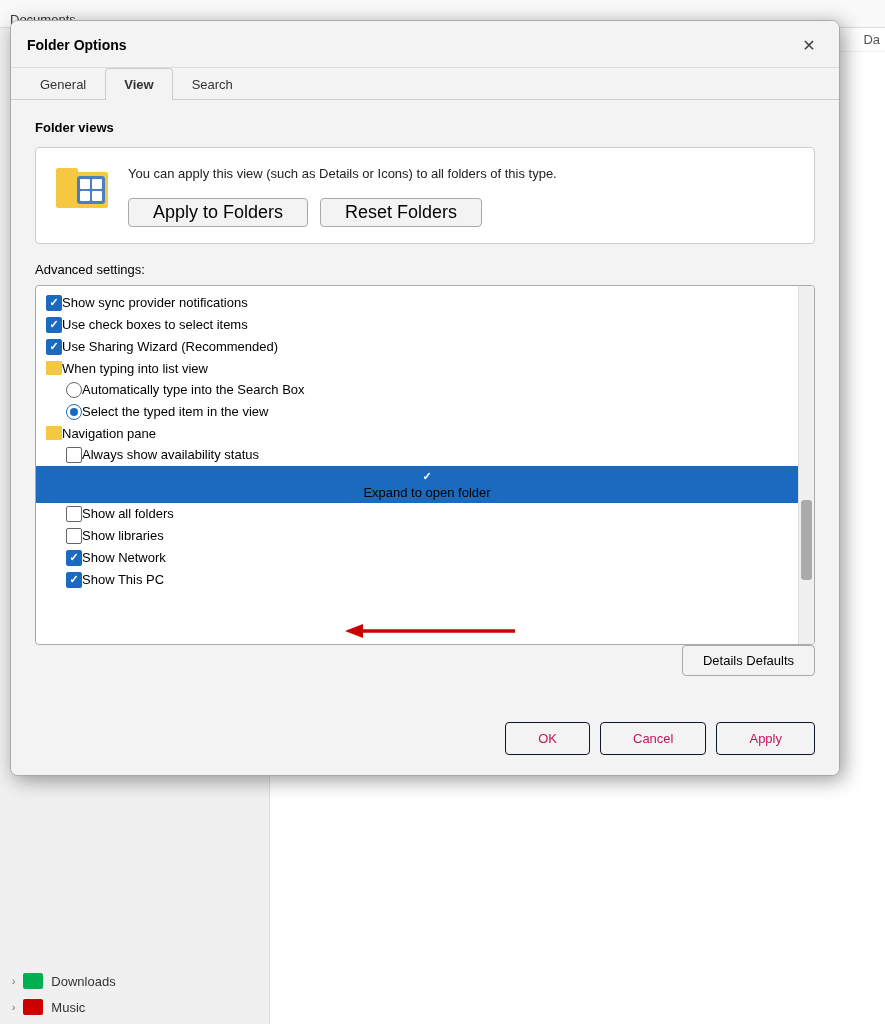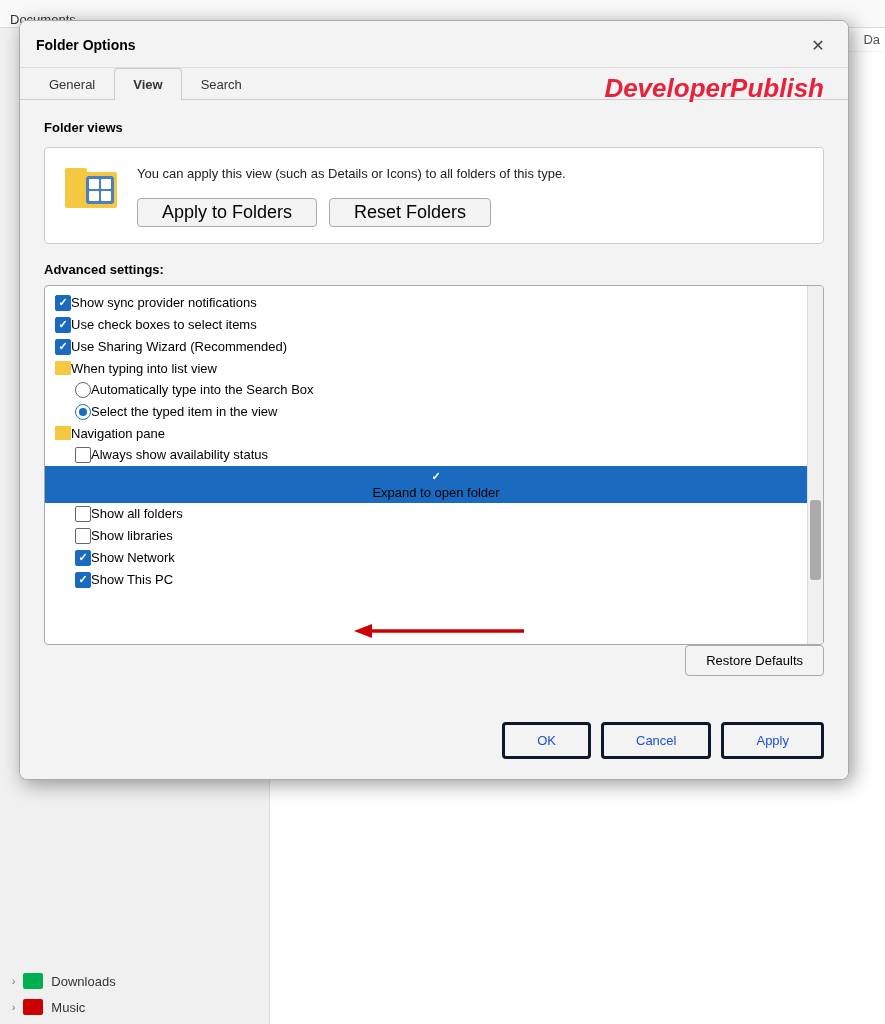--- a/index.html
+++ b/index.html
@@ -88,7 +88,7 @@
     .dialog-overlay {
       position: absolute;
       top: 15px;
-      left: 14px;
+      left: 5px;
       width: 840px;
       bottom: 10px;
       background: transparent;

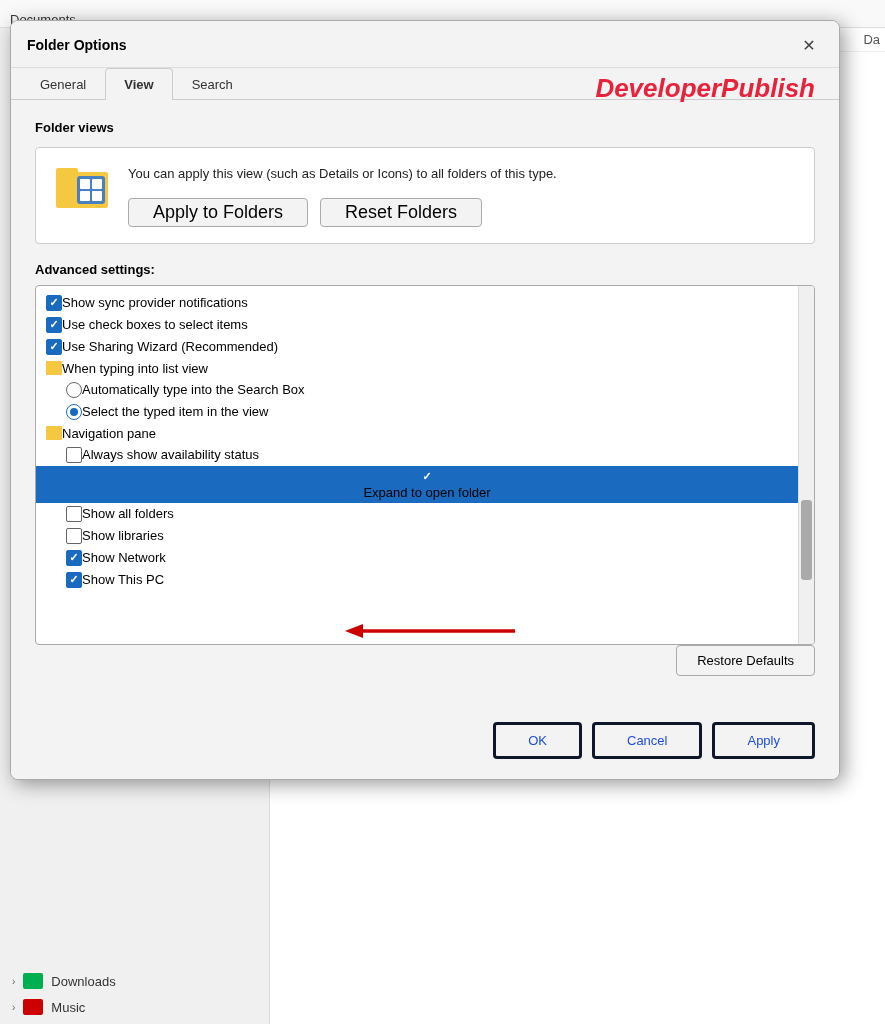--- a/index.html
+++ b/index.html
@@ -466,7 +466,6 @@
       </div>
     </div>
 
-    <div class="watermark">DeveloperPublish</div>
 
     <div class="tab-bar">
       <div class="tab">General</div>

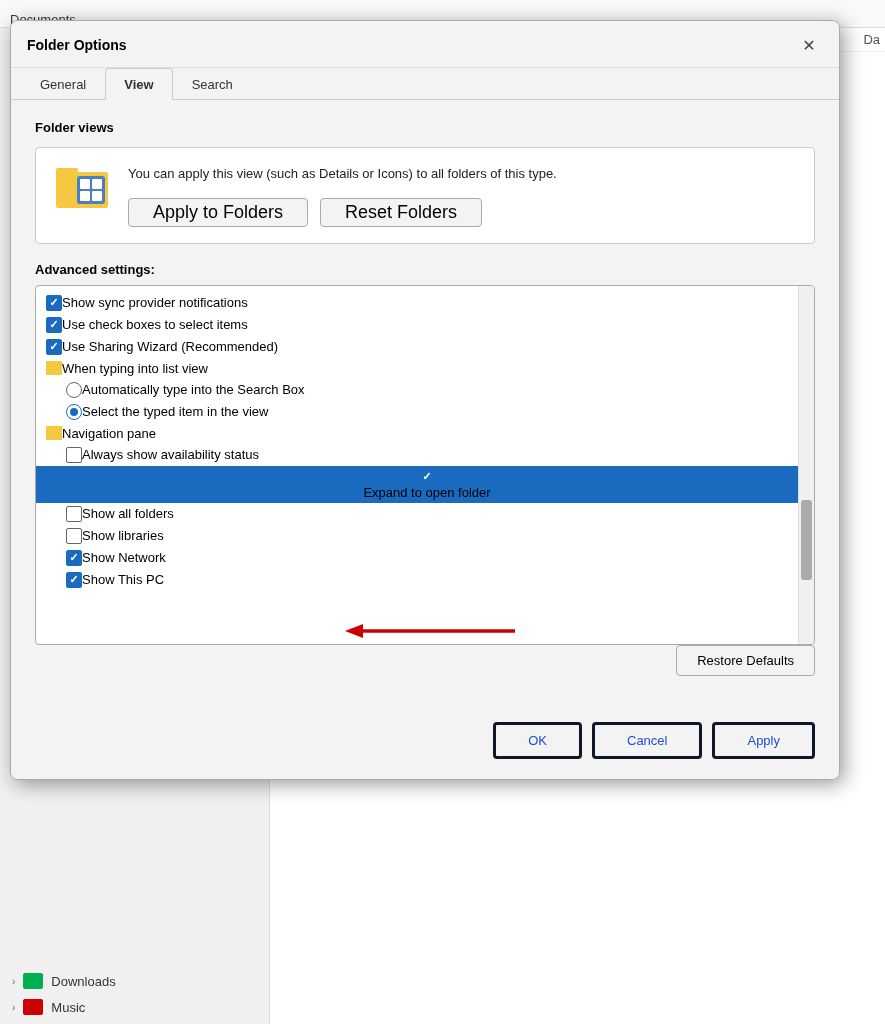--- a/index.html
+++ b/index.html
@@ -277,7 +277,7 @@
     
     .advanced-label {
       font-size: 13px;
-      font-weight: 700;
+      font-weight: 400;
       margin-bottom: 8px;
       color: #000;
     }

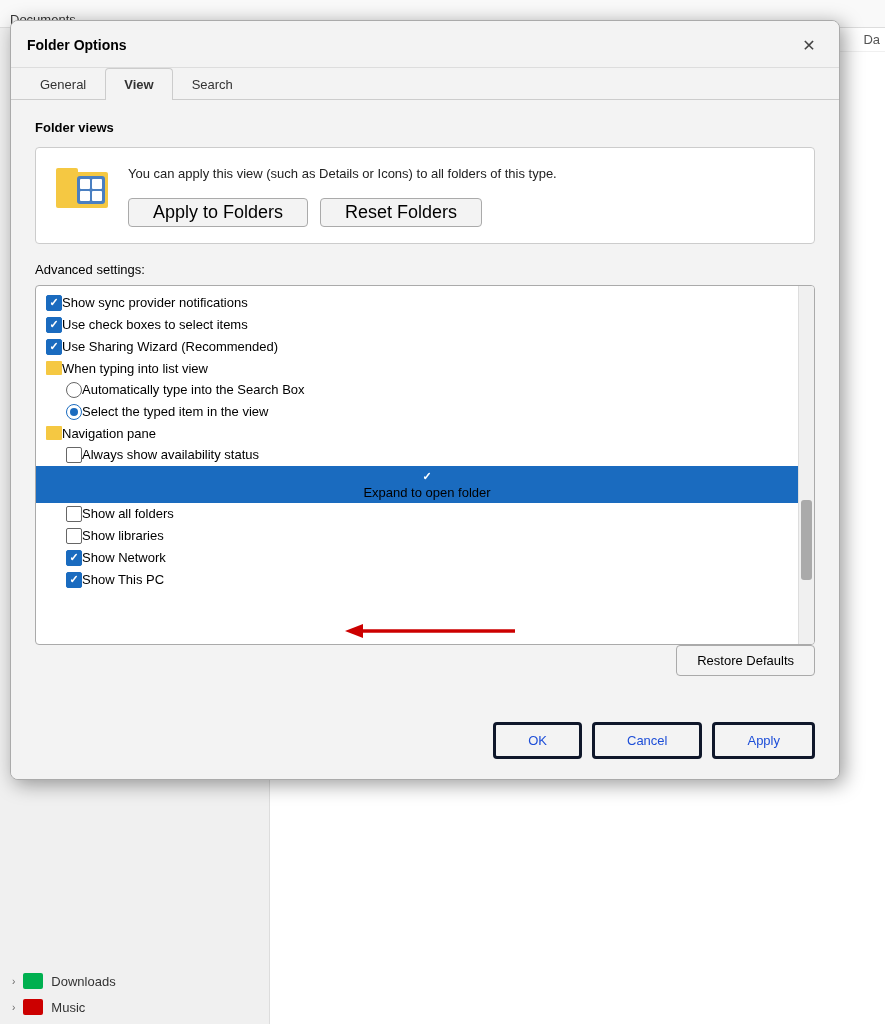--- a/index.html
+++ b/index.html
@@ -582,7 +582,7 @@
       </svg>
 
       <div class="restore-row">
-        <button class="restore-btn">Restore Defaults</button>
+        <button class="restore-btn">Details Defaults</button>
       </div>
     </div>
 

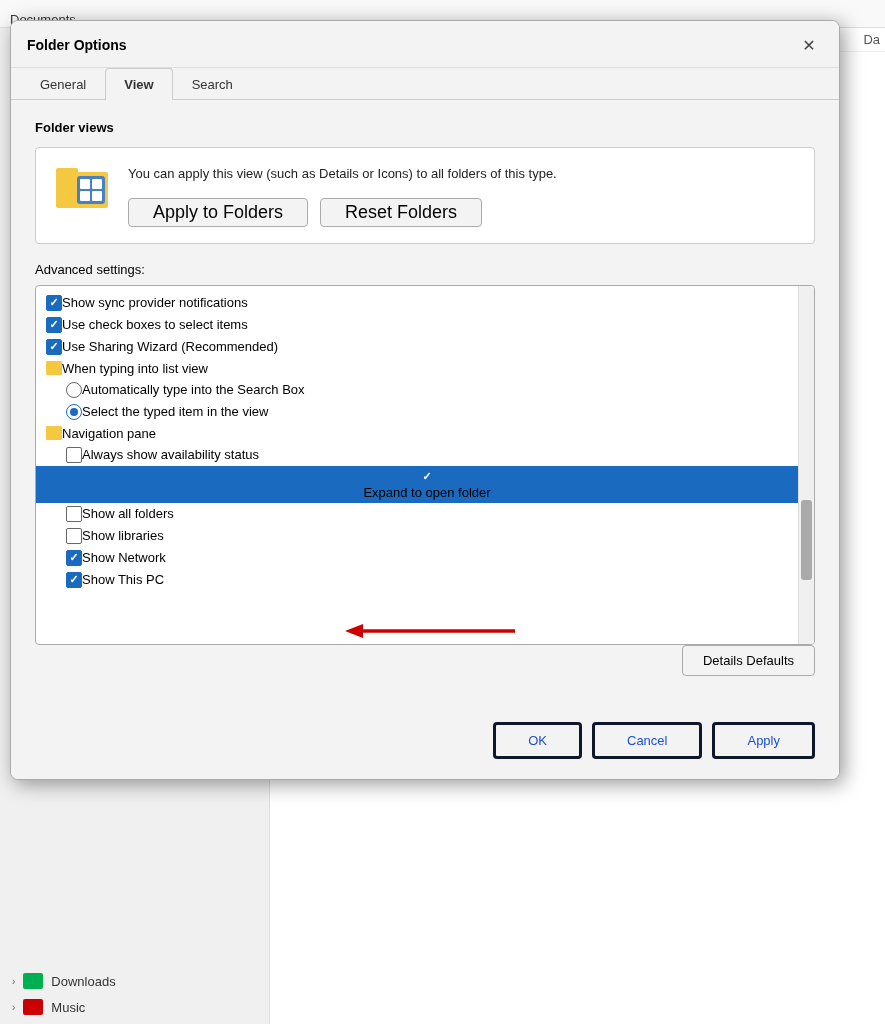--- a/index.html
+++ b/index.html
@@ -401,12 +401,12 @@
     .action-btn {
       padding: 8px 32px;
       font-size: 13px;
-      border: 3px solid #0f172a;
+      border: 1px solid #0f172a;
       border-radius: 4px;
       background: #f3f3f3;
       cursor: pointer;
       font-family: inherit;
-      color: #1d4ed8;
+      color: #be185d;
     }
 
     .restore-btn {

